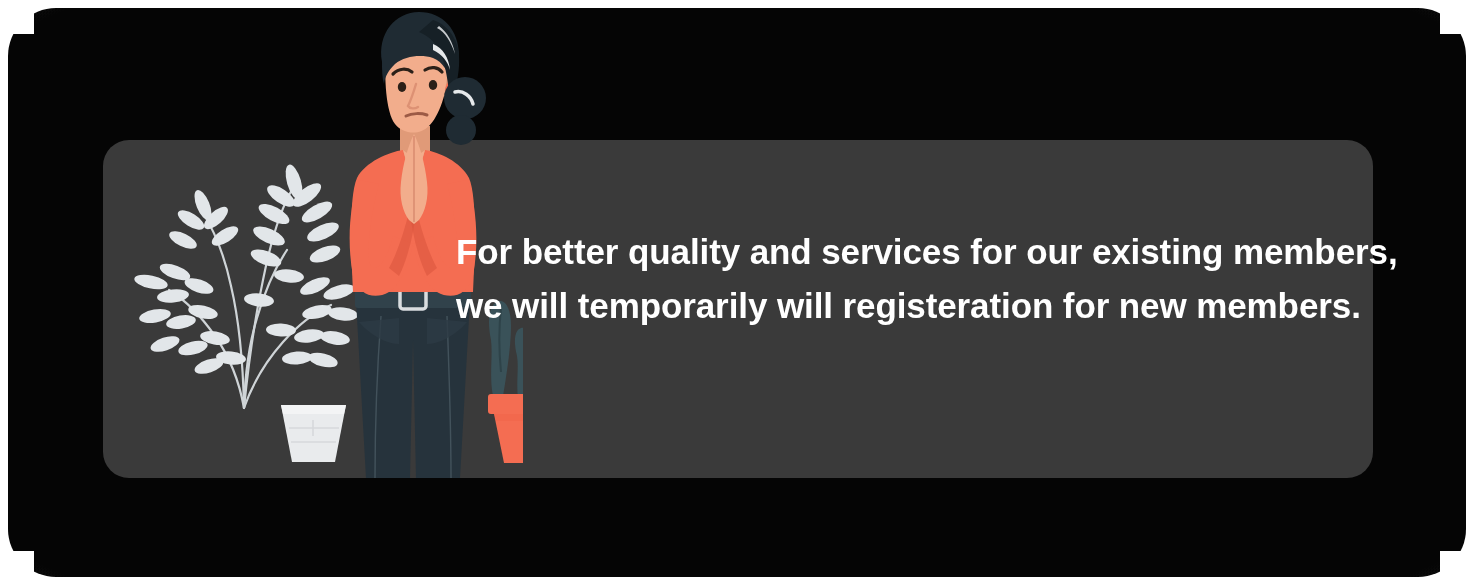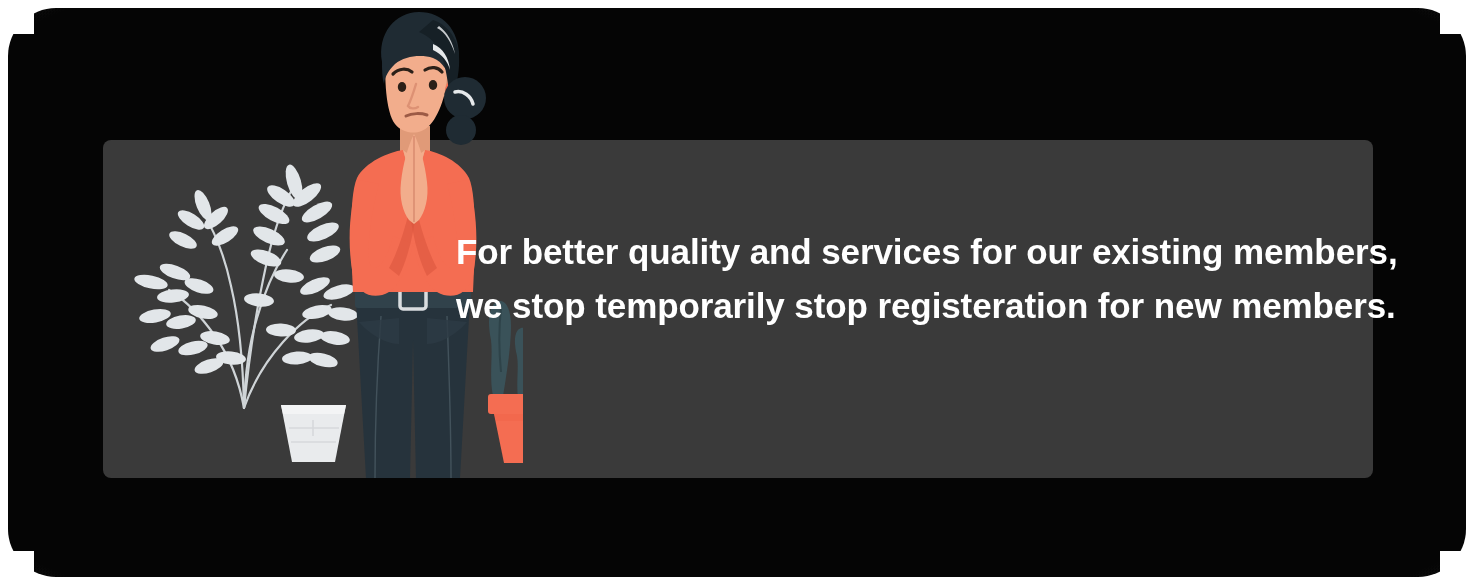--- a/index.html
+++ b/index.html
@@ -106,7 +106,7 @@
     width: 1270px;
     height: 338px;
     background: #3a3a3a;
-    border-radius: 8px;
+    border-radius: 26px;
     overflow: visible;
     z-index: 5;
   }

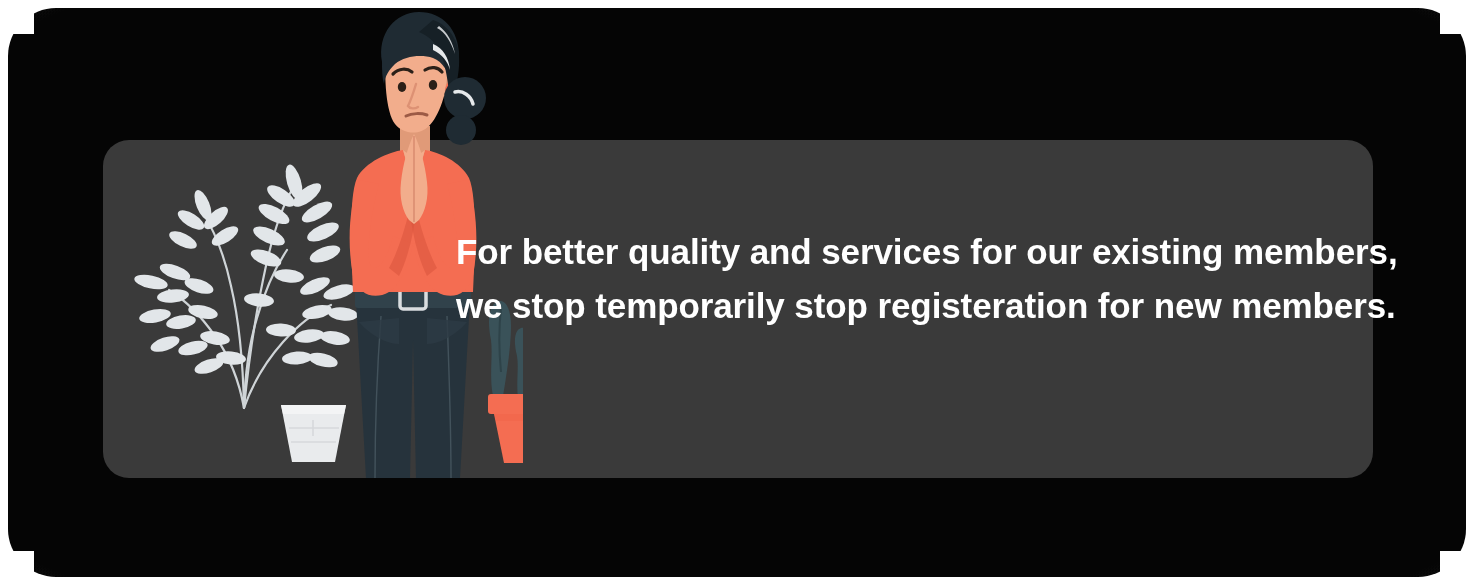--- a/index.html
+++ b/index.html
@@ -313,7 +313,7 @@
 
     <div id="message">
       <span class="line">For better quality and services for our existing members,</span>
-      <span class="line">we stop temporarily stop registeration for new members.</span>
+      <span class="line">we will temporarily will registeration for new members.</span>
     </div>
 
   </div>

